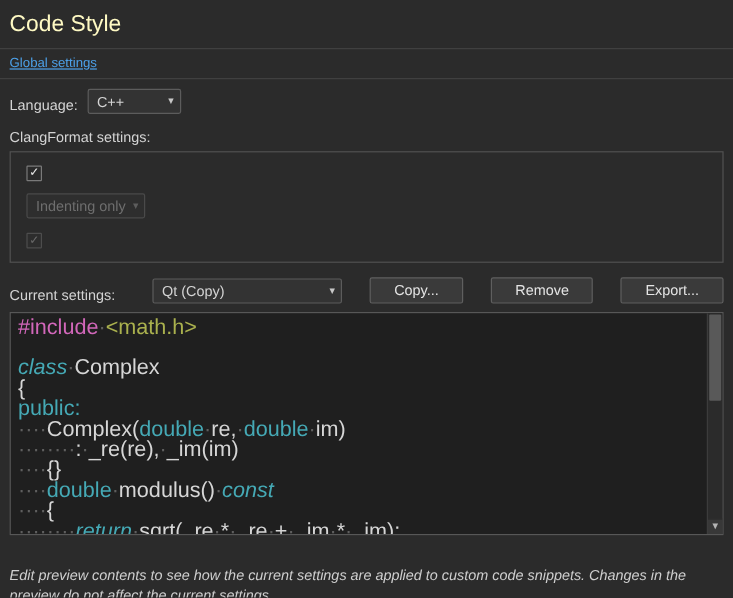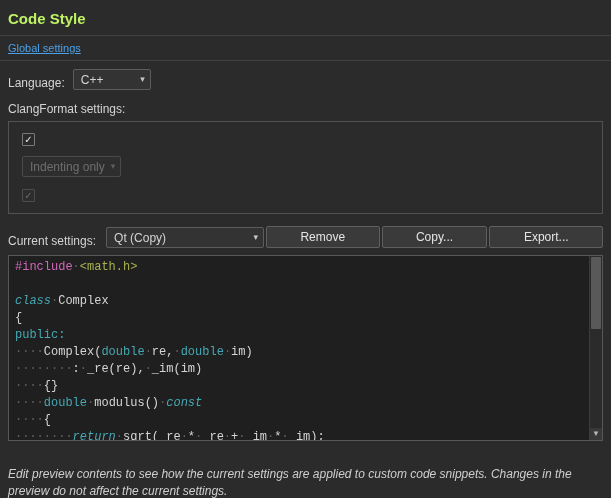--- a/index.html
+++ b/index.html
@@ -7,7 +7,7 @@
   body{background:#2b2b2b;font-family:"Liberation Sans",sans-serif;font-size:12px;color:#d4d4d4}
   .page{width:611px;height:498px;padding:8px;overflow:hidden}
 
-  .title{font-size:15px;font-weight:bold;color:#bef264;margin:2px 0 8px 0}
+  .title{font-size:19px;font-weight:normal;color:#fef9c3;margin:2px 0 8px 0}
   .sep{height:1px;background:#404040;margin:0 -8px}
 
   .link{display:inline-block;margin:6px 0;color:var(--accent-link,#4ca0e8);text-decoration:underline;font-size:11px;cursor:pointer}

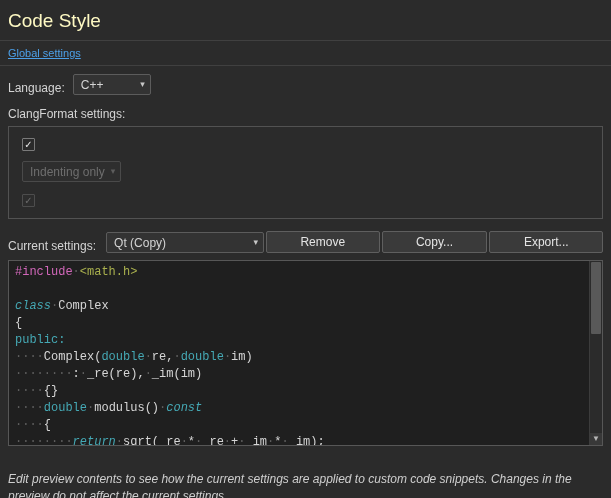--- a/index.html
+++ b/index.html
@@ -33,7 +33,7 @@
   .groupbox .combo{margin:10px 0 12px 0}
 
   .settings-row{margin-top:12px}
-  .settings-row > * + *{margin-left:2px}
+  .settings-row > * + *{margin-left:23px}
   .btn{flex:1 1 auto;height:22px;background:#3a3a3a;border:1px solid #5f5f5f;border-radius:2px;color:#e4e4e4;font-size:12px;font-family:"Liberation Sans",sans-serif;cursor:pointer}
 
   .editor{margin-top:7px;height:186px;background:#1f1f1f;border:1px solid #575757;position:relative;overflow:hidden}

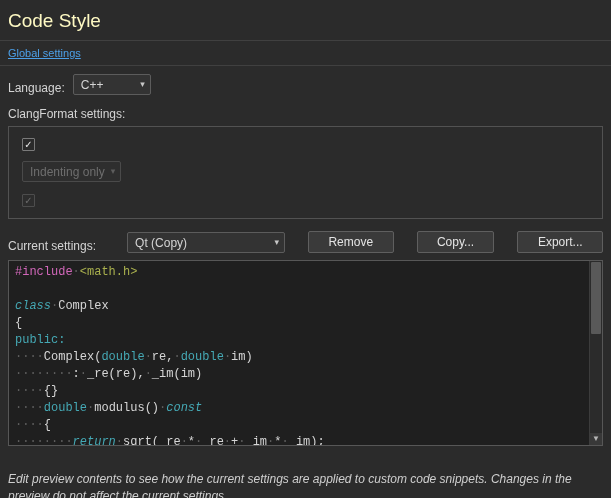--- a/index.html
+++ b/index.html
@@ -90,8 +90,8 @@
       <span class="combo-text">Qt (Copy)</span>
       <span class="combo-arrow">▾</span>
     </div>
+    <button class="btn">Copy...</button>
     <button class="btn">Remove</button>
-    <button class="btn">Copy...</button>
     <button class="btn">Export...</button>
   </div>
 

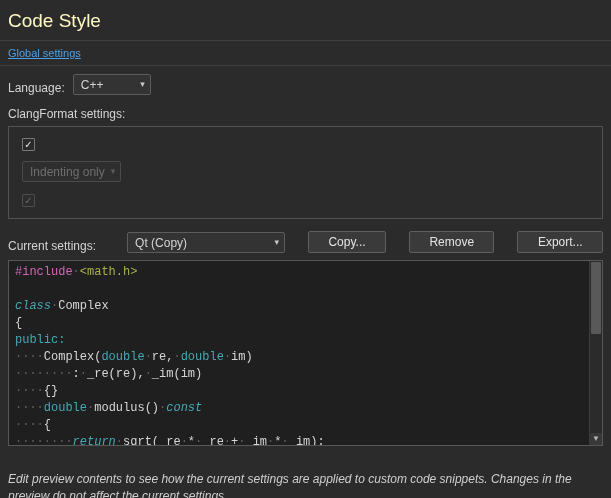--- a/index.html
+++ b/index.html
@@ -37,7 +37,7 @@
   .btn{flex:1 1 auto;height:22px;background:#3a3a3a;border:1px solid #5f5f5f;border-radius:2px;color:#e4e4e4;font-size:12px;font-family:"Liberation Sans",sans-serif;cursor:pointer}
 
   .editor{margin-top:7px;height:186px;background:#1f1f1f;border:1px solid #575757;position:relative;overflow:hidden}
-  .code{position:absolute;top:0;left:0;right:14px;bottom:0;padding:3px 0 0 6px;font-family:Liberation Mono, monospace;font-size:12px;line-height:17px;white-space:pre;overflow:hidden}
+  .code{position:absolute;top:0;left:0;right:14px;bottom:0;padding:3px 0 0 6px;font-family:Liberation Sans, sans-serif;font-size:18px;line-height:17px;white-space:pre;overflow:hidden}
   .tk-pp{color:var(--preprocessor,#d267ba)}
   .tk-str{color:var(--string,#aab14e)}
   .tk-kw{color:var(--keyword,#45a9b5)}

